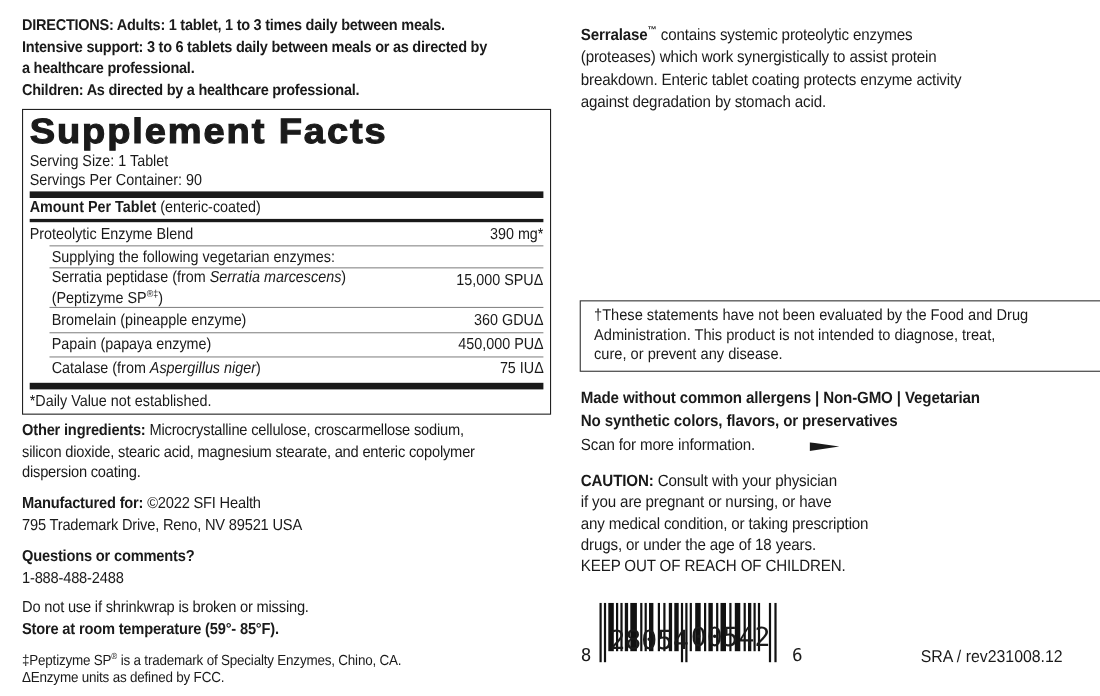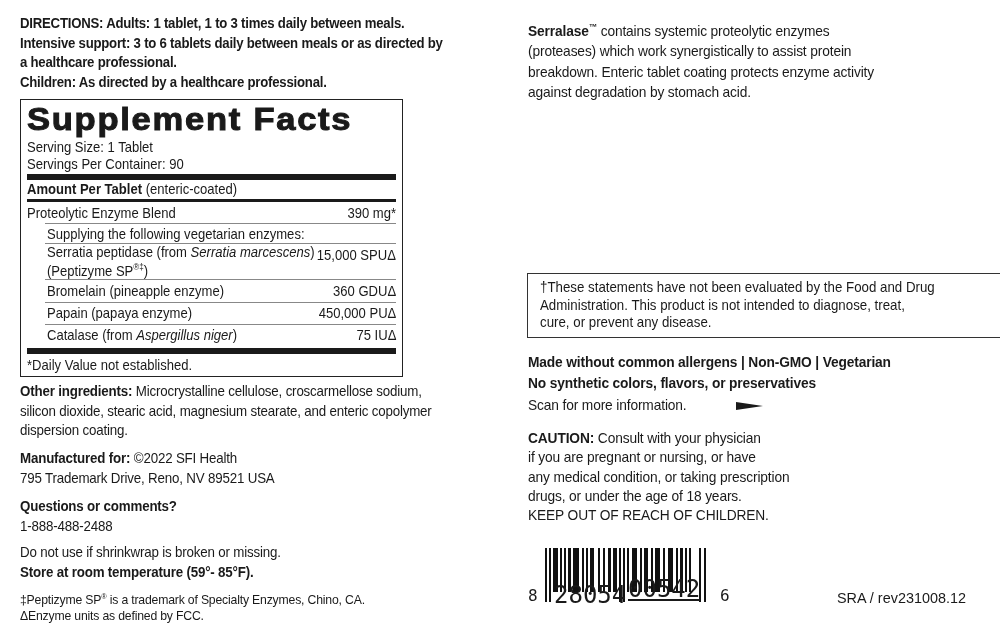--- a/index.html
+++ b/index.html
@@ -13,7 +13,7 @@
   #directions { left:20px; top:14px; width:490px; font-size:14.2px; line-height:19.5px; font-weight:bold; letter-spacing:-0.25px; transform:scaleX(0.93); transform-origin:left top; width:530px; }
 
   
-  #sf-box { left:20px; top:99px; width:383px; height:278px; border:1.5px solid #222; box-sizing:border-box; }
+  #sf-box { left:20px; top:99px; width:481px; height:278px; border:1.5px solid #222; box-sizing:border-box; }
   #sf-title { position:absolute; left:6px; top:0px; font-family:"Liberation Sans", sans-serif; font-weight:900; font-size:32px; letter-spacing:1.6px; line-height:38px; transform:scaleX(1.08); transform-origin:left top; -webkit-text-stroke:1px #1a1a1a; }
   .sf-line { position:absolute; left:6px; font-size:14.5px; line-height:18px; transform:scaleX(0.9); transform-origin:left top; white-space:nowrap; }
   .rule-thick { position:absolute; left:6px; right:6px; background:#1a1a1a; }

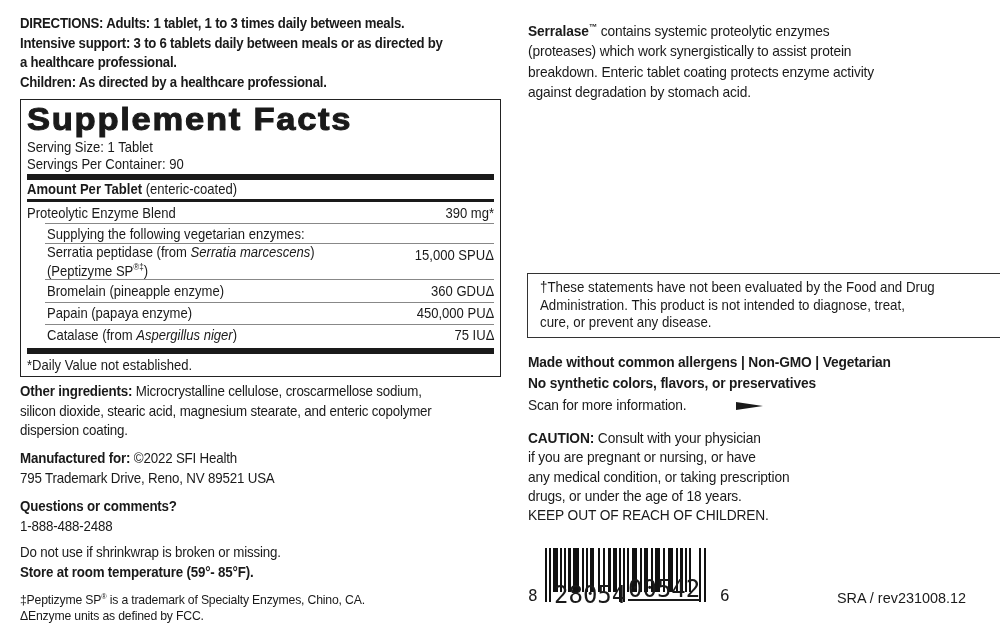--- a/index.html
+++ b/index.html
@@ -184,7 +184,7 @@
     </g>
   </svg>
   <div class="bc-digit" style="left:0px; top:36px; font-size:16px;">8</div>
-  <div class="bc-digit" style="left:26px; top:35px;">28054</div>
+  <div class="bc-digit" style="left:26px; top:22px;">28054</div>
   <div class="bc-digit" style="left:100px; top:29px;text-decoration:underline;">00542</div>
   <div class="bc-digit" style="left:192px; top:36px; font-size:16px;">6</div>
 </div>

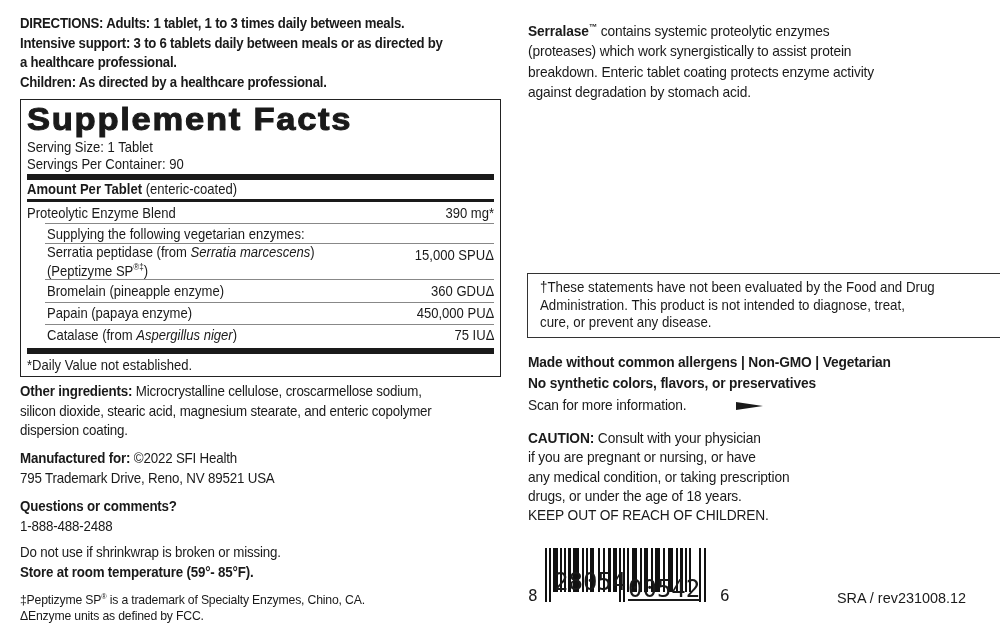--- a/index.html
+++ b/index.html
@@ -185,7 +185,7 @@
   </svg>
   <div class="bc-digit" style="left:0px; top:36px; font-size:16px;">8</div>
   <div class="bc-digit" style="left:26px; top:22px;">28054</div>
-  <div class="bc-digit" style="left:100px; top:29px;text-decoration:underline;">00542</div>
+  <div class="bc-digit" style="left:100px; top:19px;">00542</div>
   <div class="bc-digit" style="left:192px; top:36px; font-size:16px;">6</div>
 </div>
 

